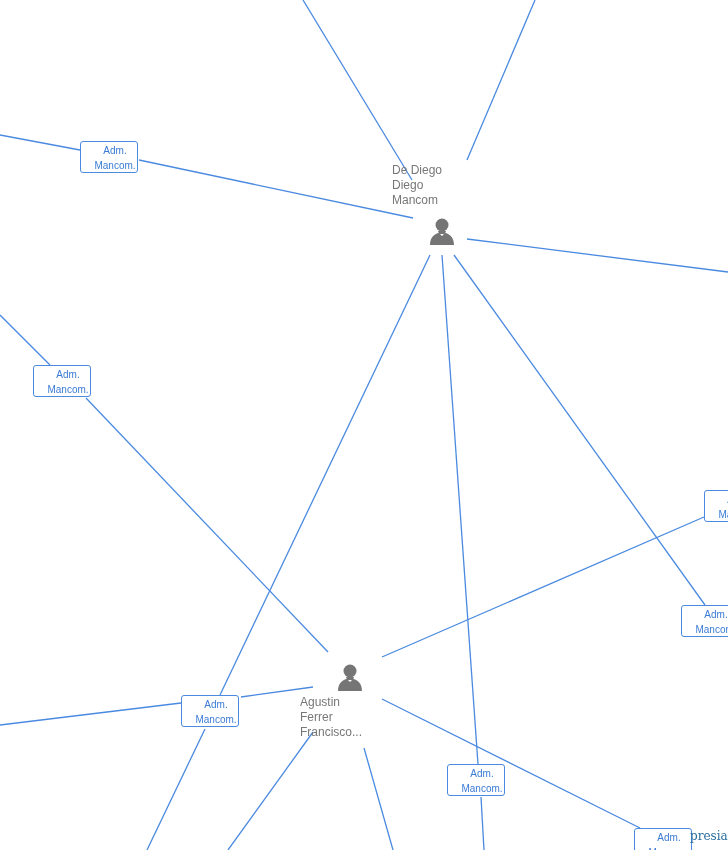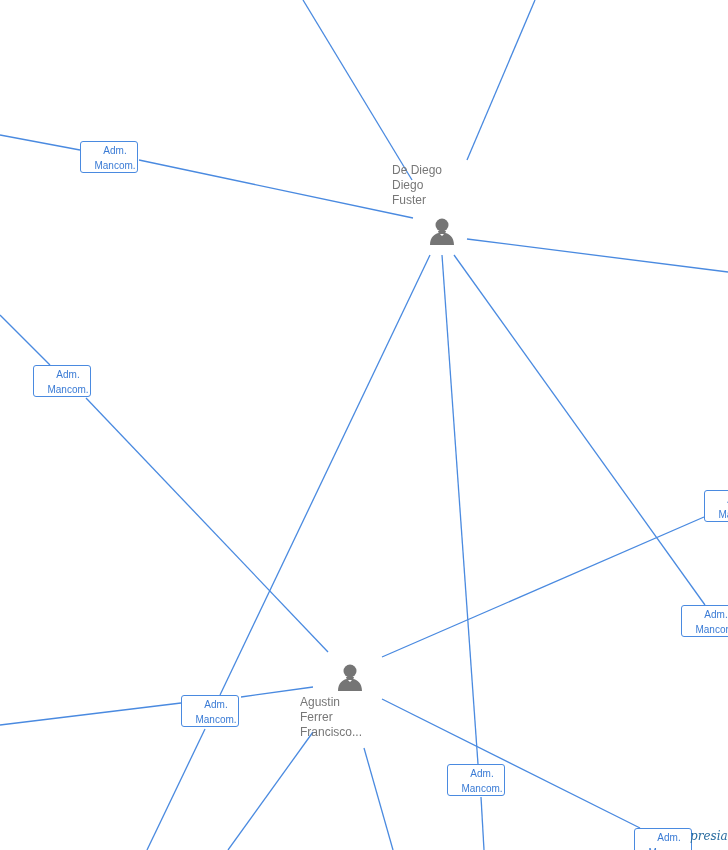--- a/index.html
+++ b/index.html
@@ -41,7 +41,7 @@
 
     <span class="label">De Diego</span>
     <span class="label">Diego</span>
-    <span class="label">Fuster</span>
+    <span class="label">Mancom</span>
   <svg class="icon" viewBox="0 0 30 30" style="margin-top: 8px;">
       <circle cx="15" cy="9" r="6.5" fill="#757575"></circle>
       <path d="M3 29 C3 21 8 17.5 12 17 L15 20 L18 17 C22 17.5 27 21 27 29 Z" fill="#757575"></path>

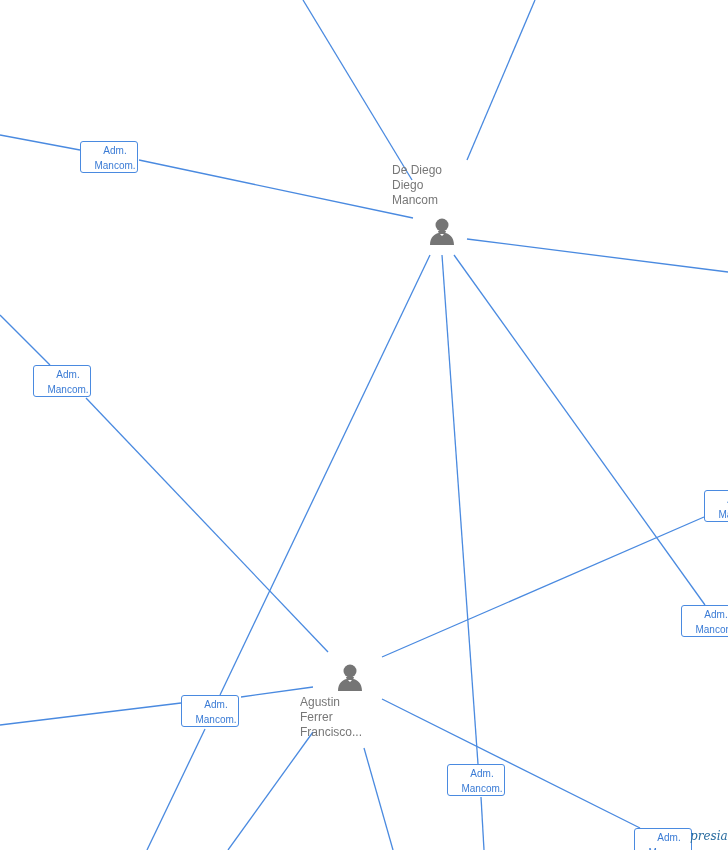--- a/index.html
+++ b/index.html
@@ -10,7 +10,7 @@
   .node .label { display:block; }
   .node .icon { display:block; margin:0 auto; width:30px; height:30px; }
   .edge-label { position:absolute; width:58px; height:32px; box-sizing:border-box; border:1px solid #4a8ae0; border-radius:3px; background:#ffffff; color:#3a7bd5; font-size:10px; line-height:15px; text-align:center; padding-top:1px;padding-left:12px; }
-  .watermark { position:absolute; left:690px; top:829px; font-family:"DejaVu Serif", serif; font-style:italic; font-size:12px; color:#2a6da0; }
+  .watermark { position:absolute; left:690px; top:829px; font-family:"DejaVu Serif", serif; font-size:12px; color:#2a6da0; }
 </style>
 </head>
 <body>

